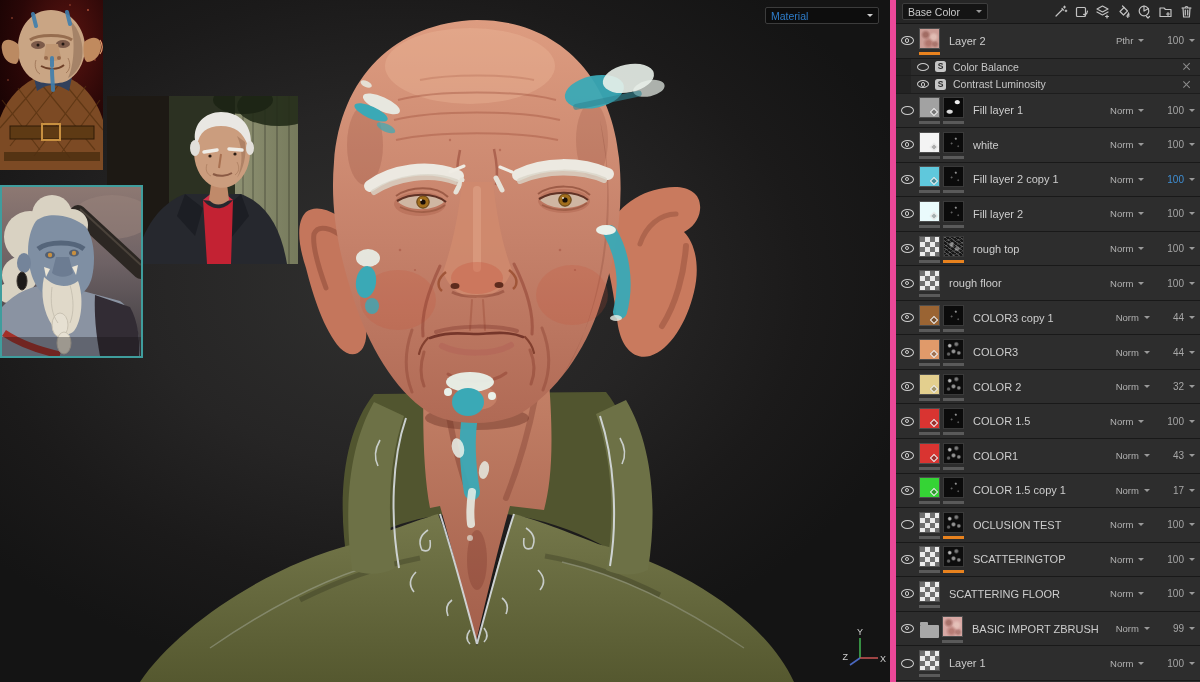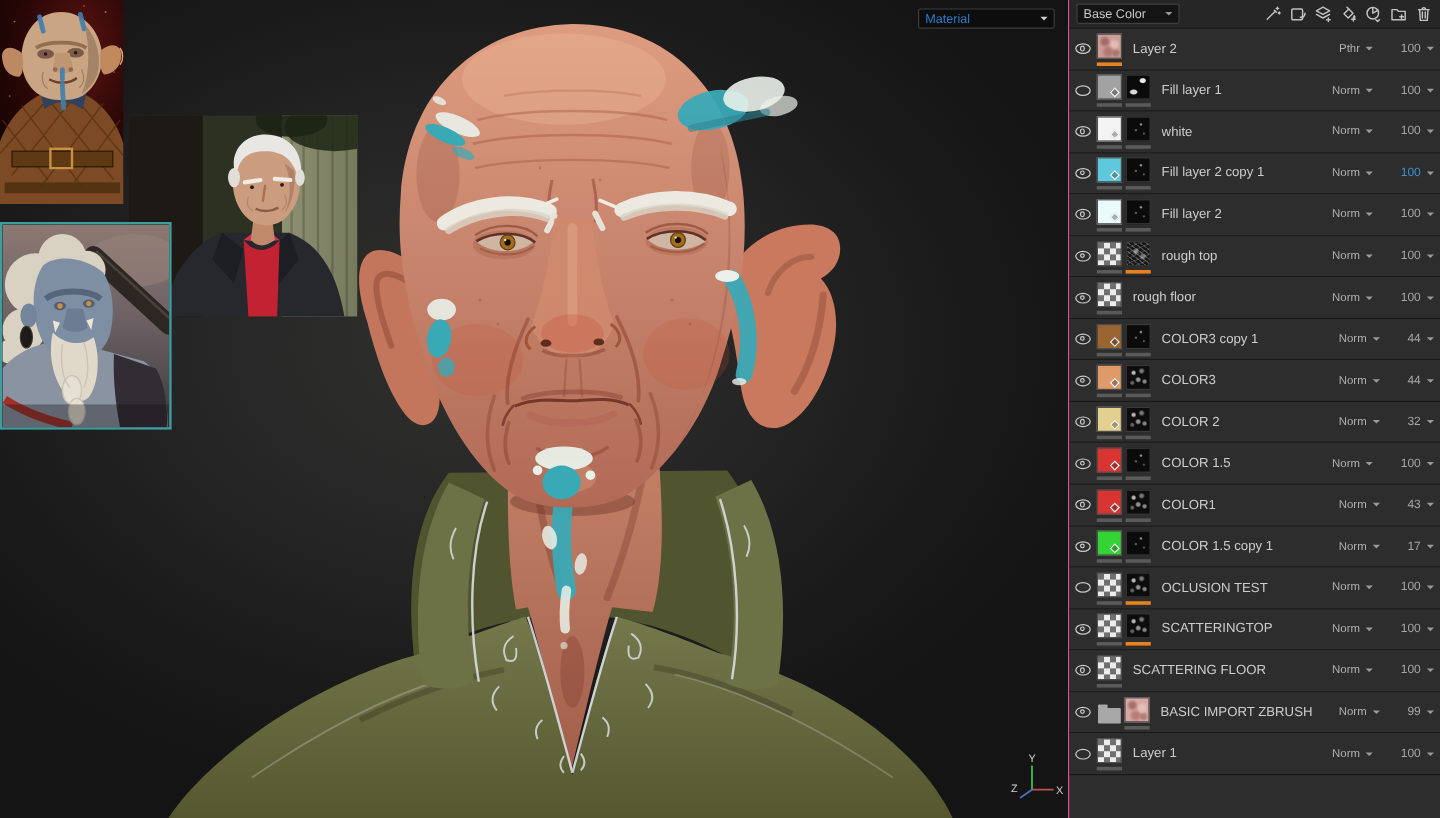--- a/index.html
+++ b/index.html
@@ -26,7 +26,7 @@
 
   
   #panel{position:absolute;left:890px;top:0;width:310px;height:682px;background:#2d2d2d;
-         border-left:1px solid #ec4899;box-sizing:border-box;overflow:hidden;}
+         border-left:6px solid #ec4899;box-sizing:border-box;overflow:hidden;}
   #phead{height:24px;display:flex;align-items:center;background:#262626;border-bottom:1px solid #171717;
          padding:0 5px 0 6px;box-sizing:border-box;}
   #pdrop{width:86px;height:17px;background:#141414;border:1px solid #3e3e3e;border-radius:2px;

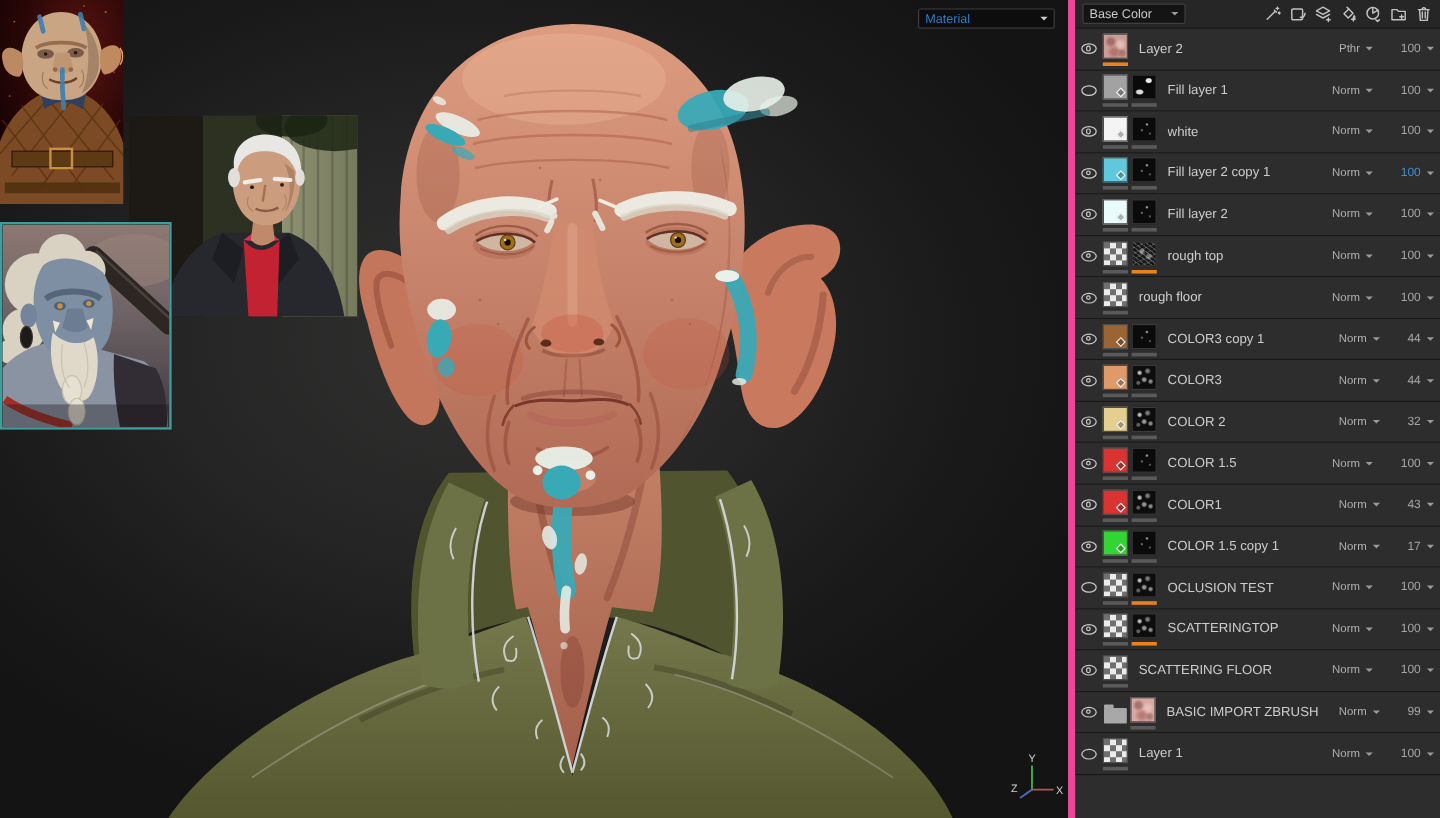--- a/index.html
+++ b/index.html
@@ -510,6 +510,14 @@
         </span>
     </div>
 
+    <div class="fxrow">
+      <span class="eye">
+          <i></i>
+        </span>
+      <span class="sfx"></span>
+      <span class="fxname">Color Balance</span>
+      <span class="xic"></span>
+    </div>
 
     <div class="lrow">
       <span class="eyecol eye">

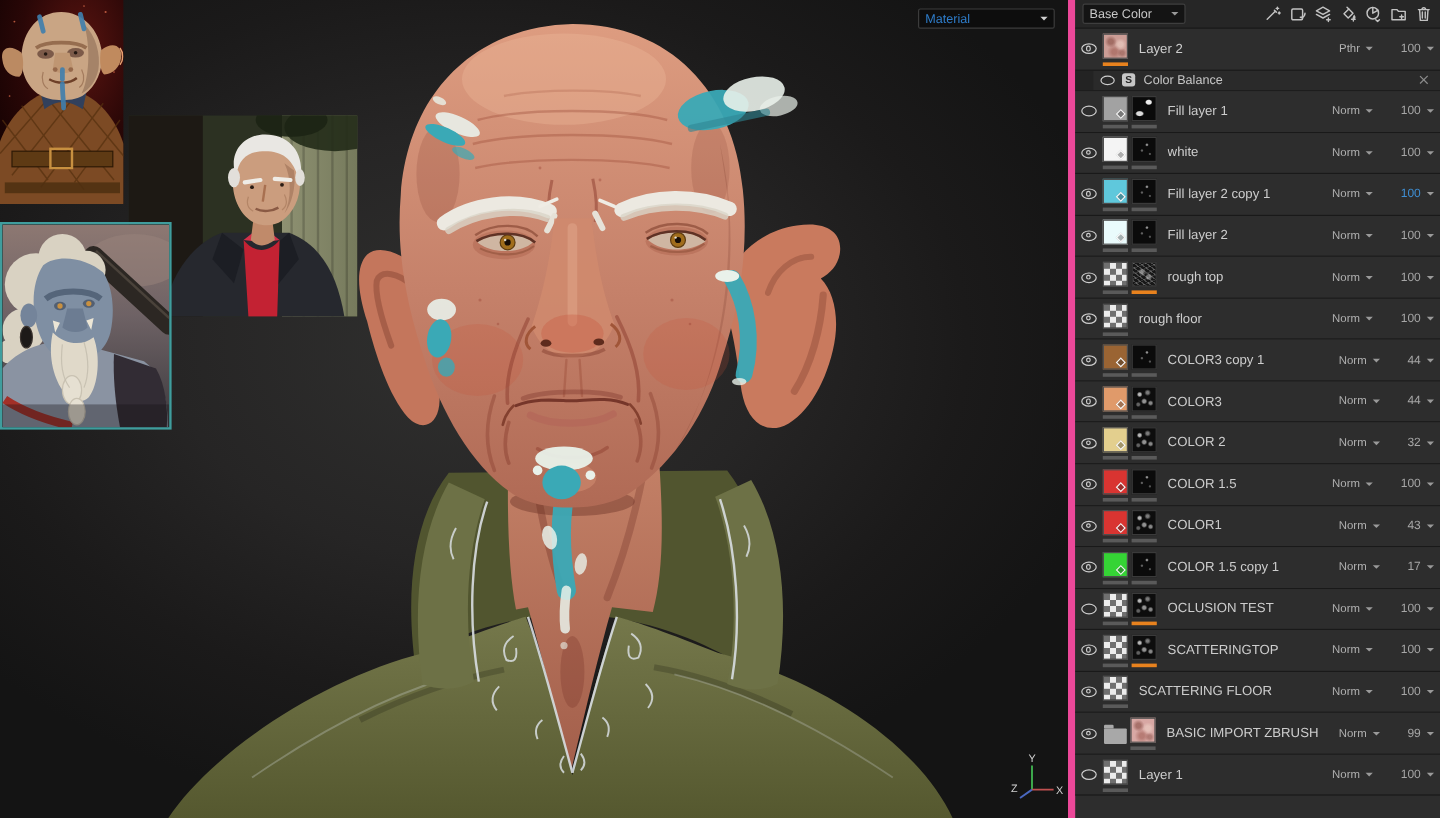--- a/index.html
+++ b/index.html
@@ -518,6 +518,14 @@
       <span class="fxname">Color Balance</span>
       <span class="xic"></span>
     </div>
+    <div class="fxrow">
+      <span class="eye on">
+          <i></i>
+        </span>
+      <span class="sfx"></span>
+      <span class="fxname">Contrast Luminosity</span>
+      <span class="xic"></span>
+    </div>
 
     <div class="lrow">
       <span class="eyecol eye">

